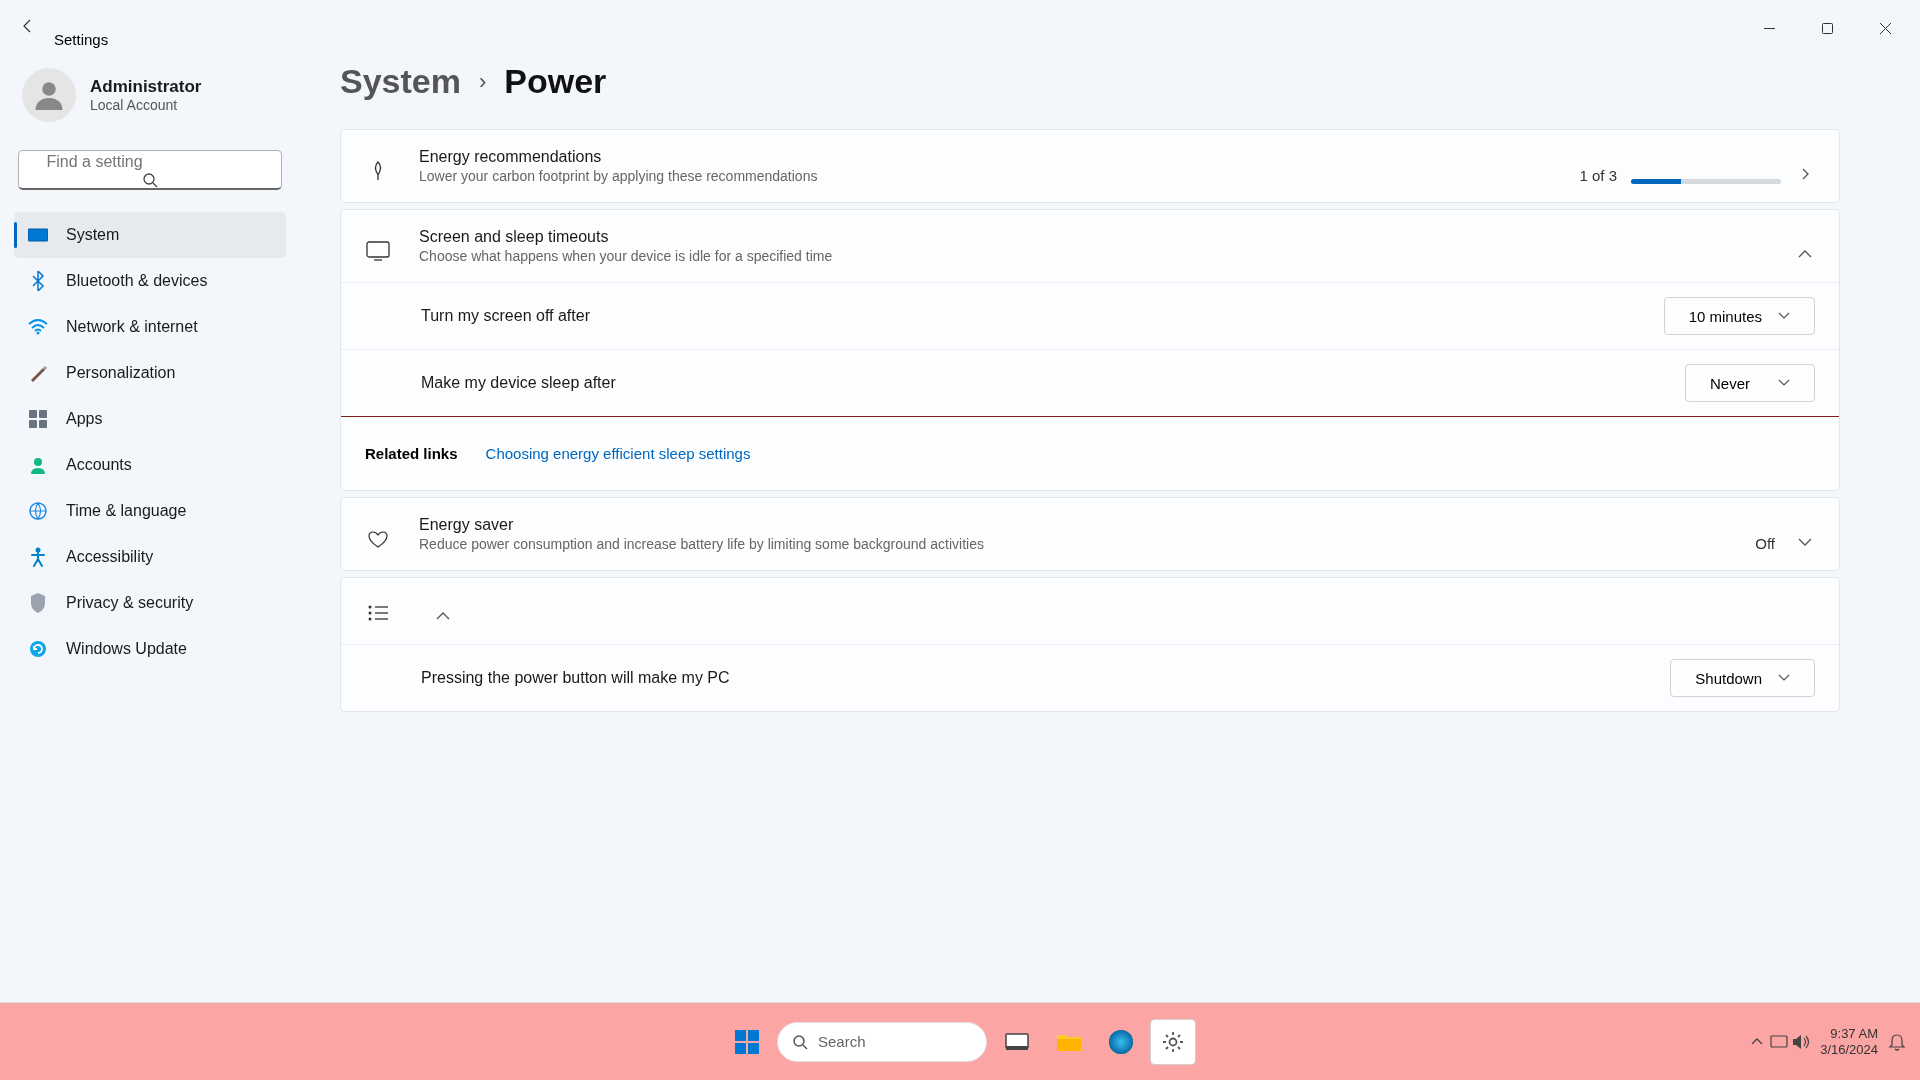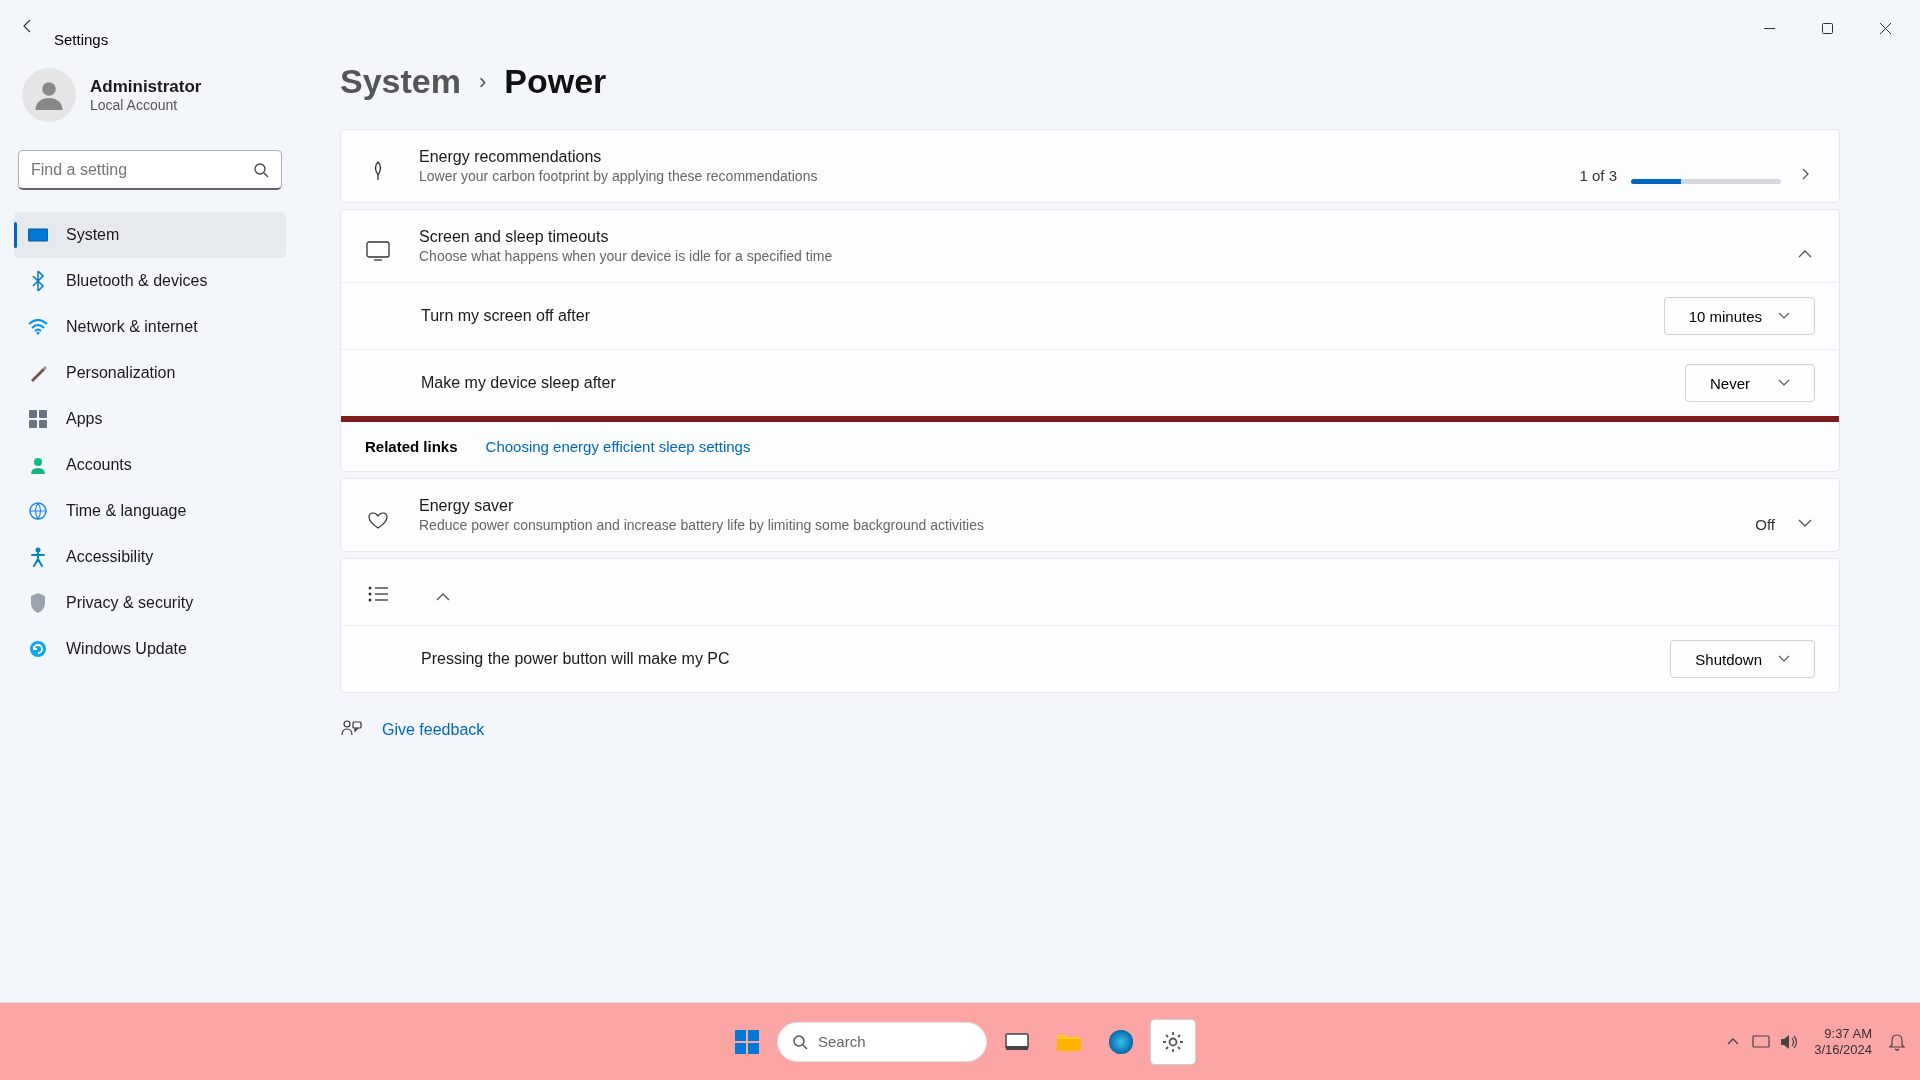--- a/index.html
+++ b/index.html
@@ -23,7 +23,7 @@
 .user .name { font-size: 17px; font-weight: 600; color: #1a1a1a; }
 .user .sub { font-size: 14px; color: #555; }
 
-.search { position: relative; display: flex; align-items: center; border: 1px solid #b0b0b0; border-bottom: 2px solid #666; border-radius: 5px; background: #fff; height: 40px; padding: 0 12px; margin: 0 4px 22px 4px; }
+.search { position: relative; display: flex; align-items: center; border: 1px solid #b0b0b0; border-bottom: 2px solid #666; border-radius: 5px; background: #fff; height: 40px; padding: 0 12px; margin: 0 4px 22px 4px; flex-direction: column; }
 .search input { border: none; outline: none; flex: 1; font-size: 16px; background: transparent; }
 .search .icon { color: #444; }
 

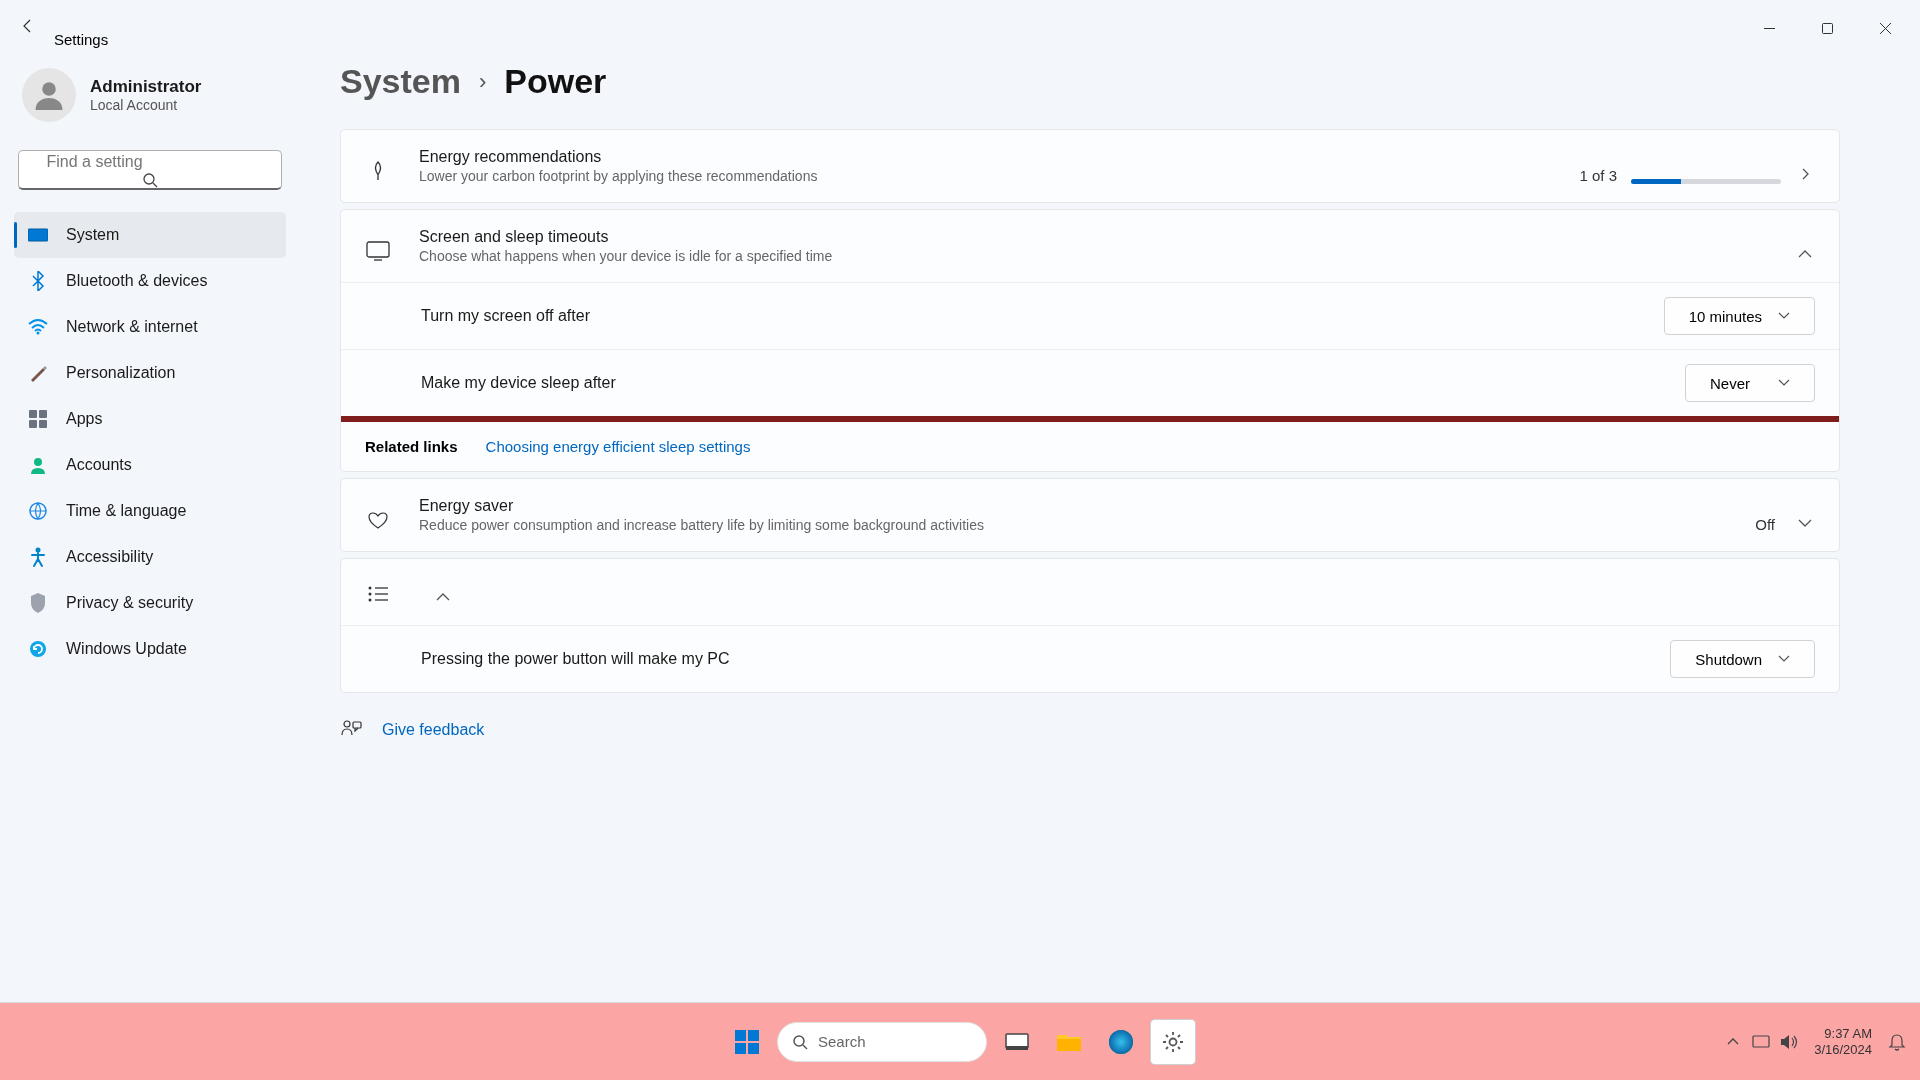--- a/index.html
+++ b/index.html
@@ -56,7 +56,7 @@
 .dropdown { min-width: 130px; height: 38px; border: 1px solid #d0d2d6; border-radius: 4px; background: #fefefe; display: flex; align-items: center; justify-content: space-between; padding: 0 24px; cursor: pointer; font-size: 15px; }
 .dropdown .dchev { margin-left: 16px; }
 
-.related { padding: 16px 24px; border-top: 6px solid #7f1d1d; display: flex; align-items: center; gap: 28px; }
+.related { padding: 28px 24px; border-top: 1px solid #7f1d1d; display: flex; align-items: center; gap: 28px; }
 .related .rlabel { font-size: 15px; font-weight: 600; }
 .related .rlink { font-size: 15px; color: #0067c0; cursor: pointer; }
 

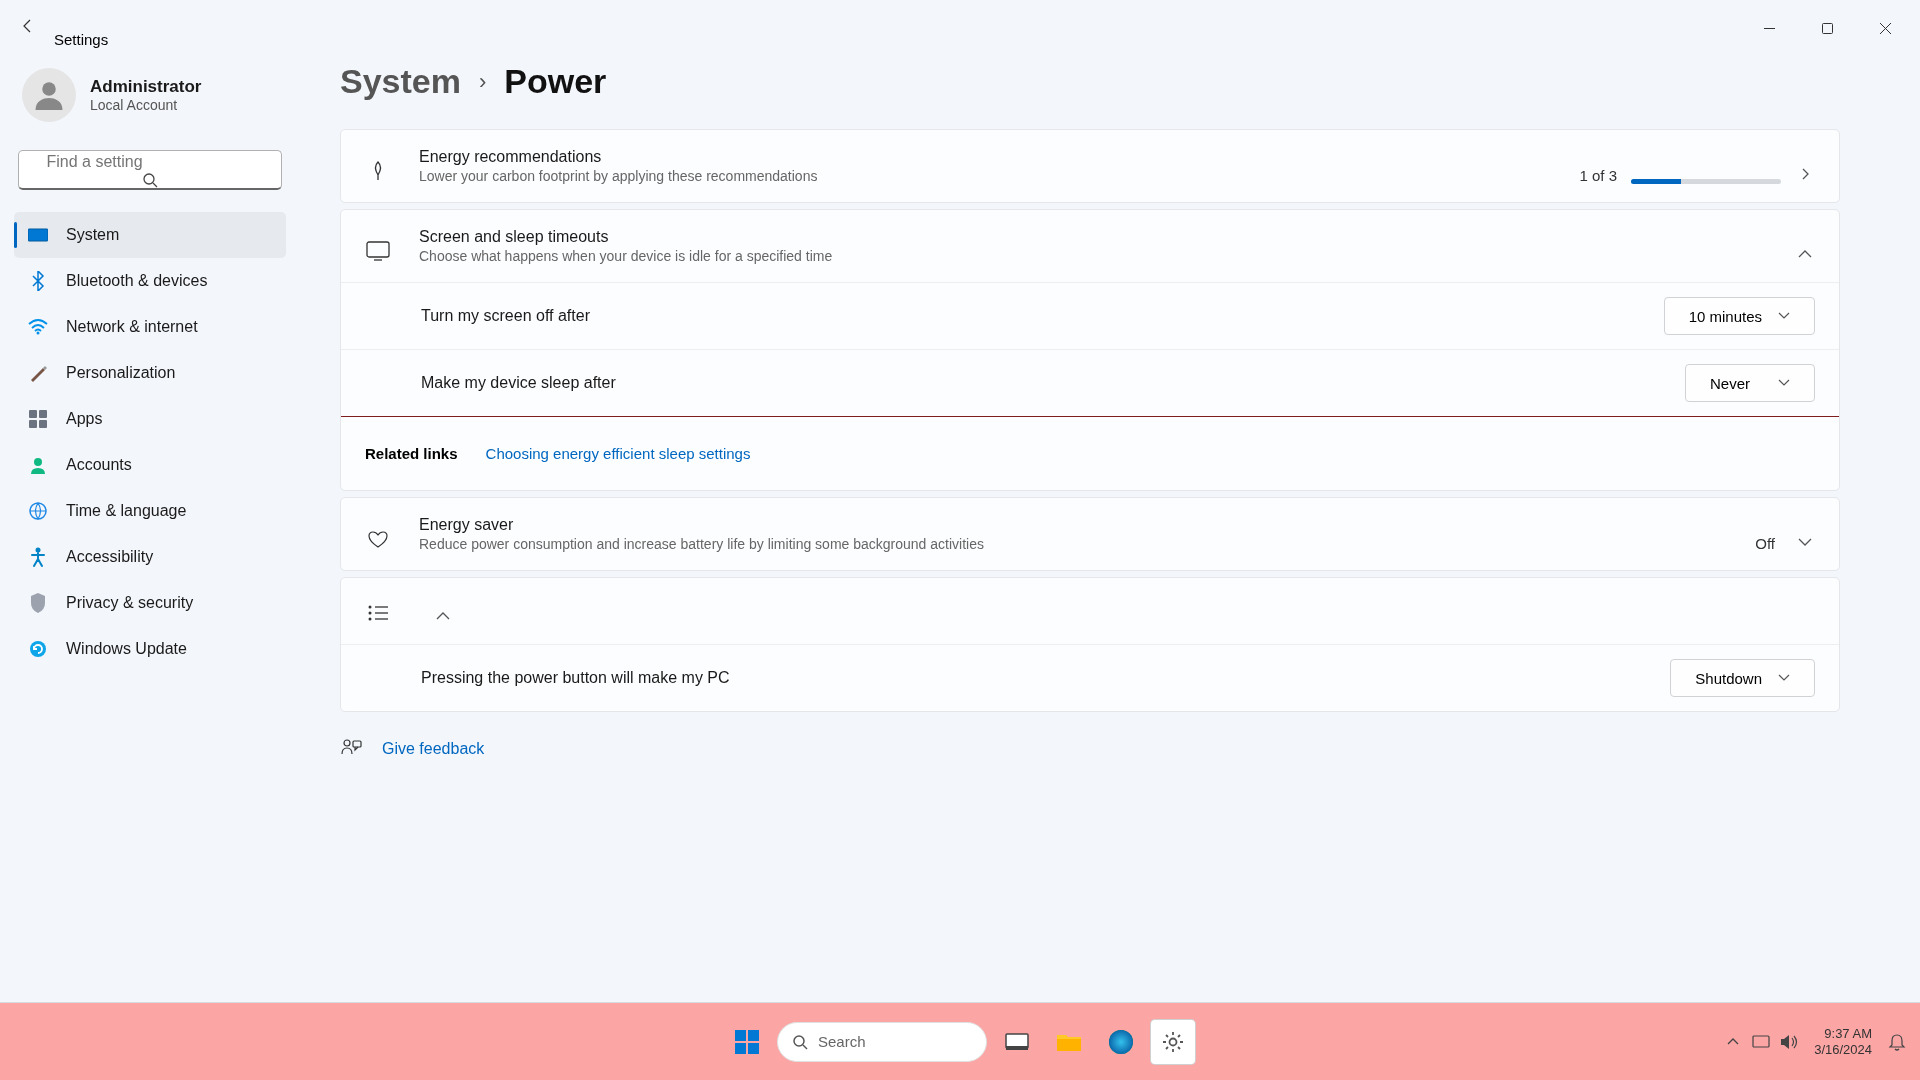--- a/index.html
+++ b/index.html
@@ -353,17 +353,6 @@
       </div>
     </div>
 
-    <div class="feedback">
-      <span class="ficon">
-        <svg width="22" height="22" viewBox="0 0 22 22">
-            <circle cx="7" cy="5" r="3" stroke="#333" stroke-width="1.2" fill="none"></circle>
-            <path d="M2 16 Q2 10 7 10 Q12 10 12 16" stroke="#333" stroke-width="1.2" fill="none"></path>
-            <rect x="13" y="3" width="8" height="6" rx="1" stroke="#333" stroke-width="1.2" fill="none"></rect>
-            <path d="M15 9 L15 12 L18 9" stroke="#333" stroke-width="1.2" fill="none"></path>
-          </svg>
-      </span>
-      <span class="flink">Give feedback</span>
-    </div>
   </div>
 </div>
 

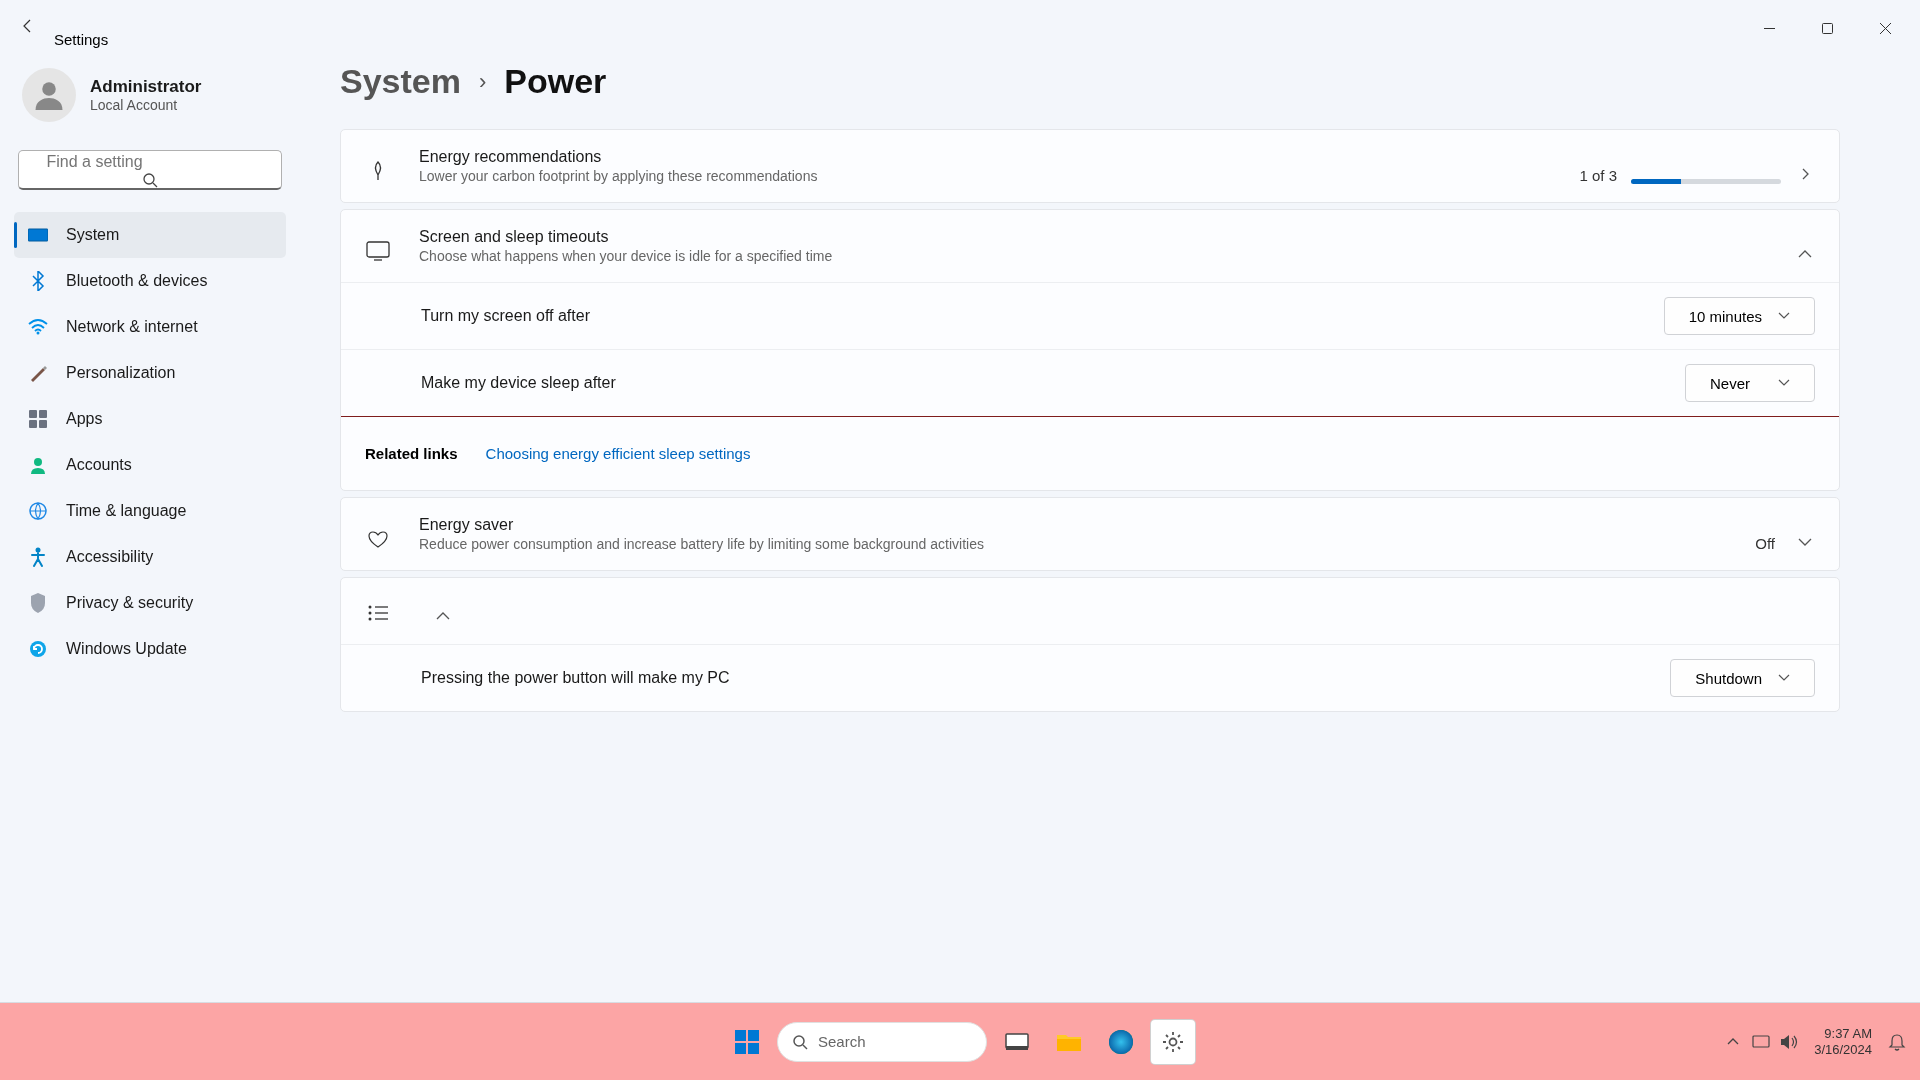--- a/index.html
+++ b/index.html
@@ -73,7 +73,7 @@
 .tbicon.active { background: #fff; box-shadow: 0 0 0 1px #d0d0d0; }
 .tbsearch { width: 210px; height: 40px; background: #fff; border-radius: 20px; display: flex; align-items: center; padding: 0 14px; gap: 10px; border: 1px solid #e0e0e0; cursor: pointer; }
 .tbsearch span { color: #666; font-size: 15px; }
-.tray { position: absolute; right: 12px; display: flex; align-items: center; gap: 6px; }
+.tray { position: absolute; right: 12px; display: flex; align-items: center; gap: 0; }
 .tray .clock { text-align: right; font-size: 13px; line-height: 1.2; color: #333; margin: 0 8px; }
 .trayicon { width: 22px; height: 22px; display: flex; align-items: center; justify-content: center; }
 

